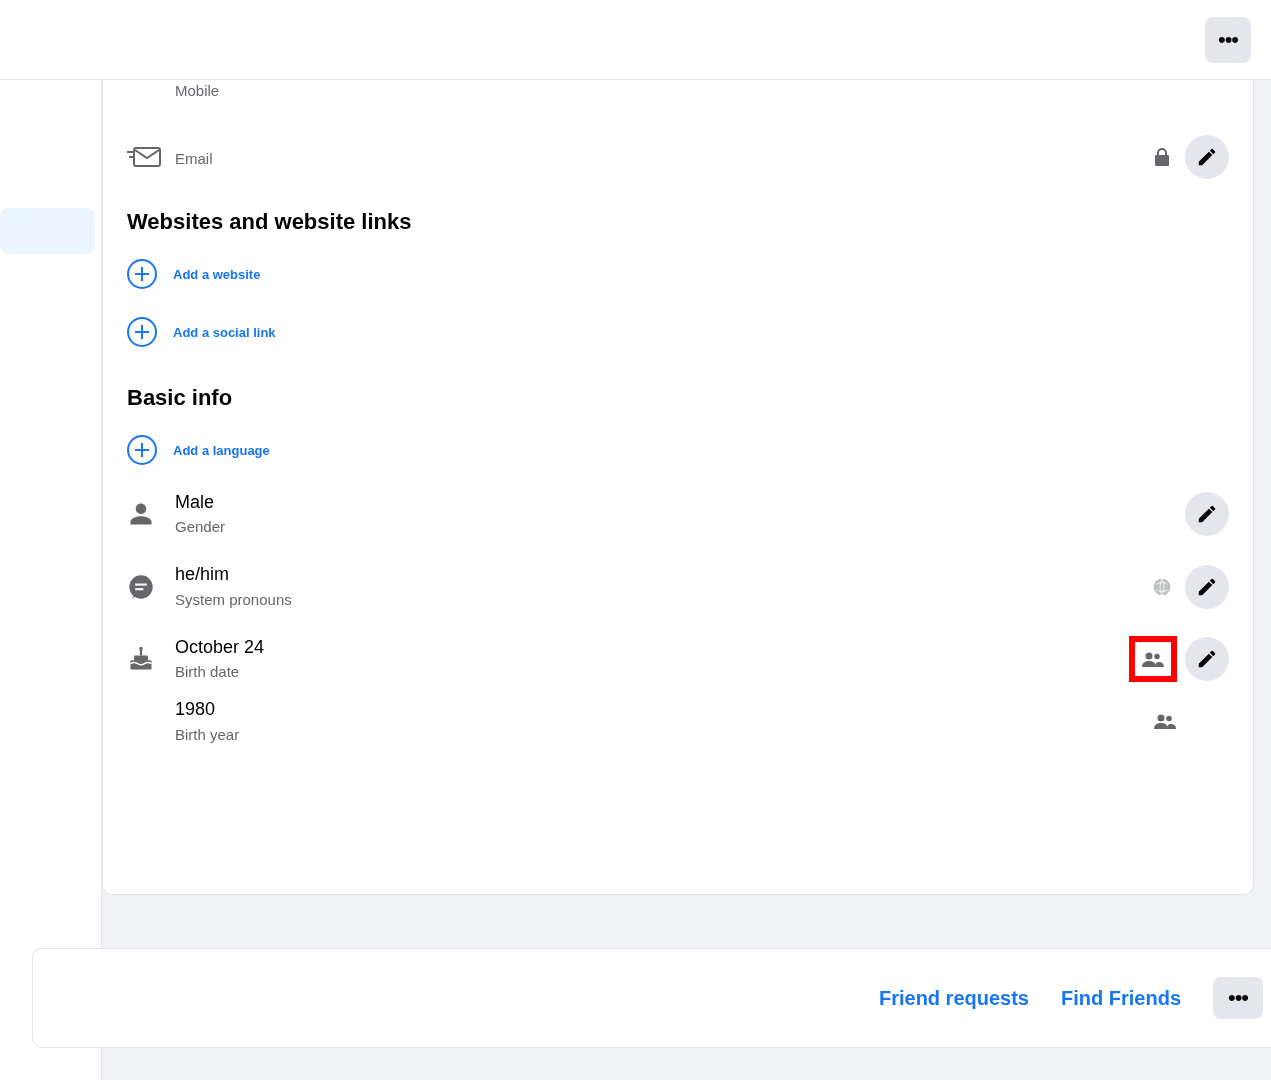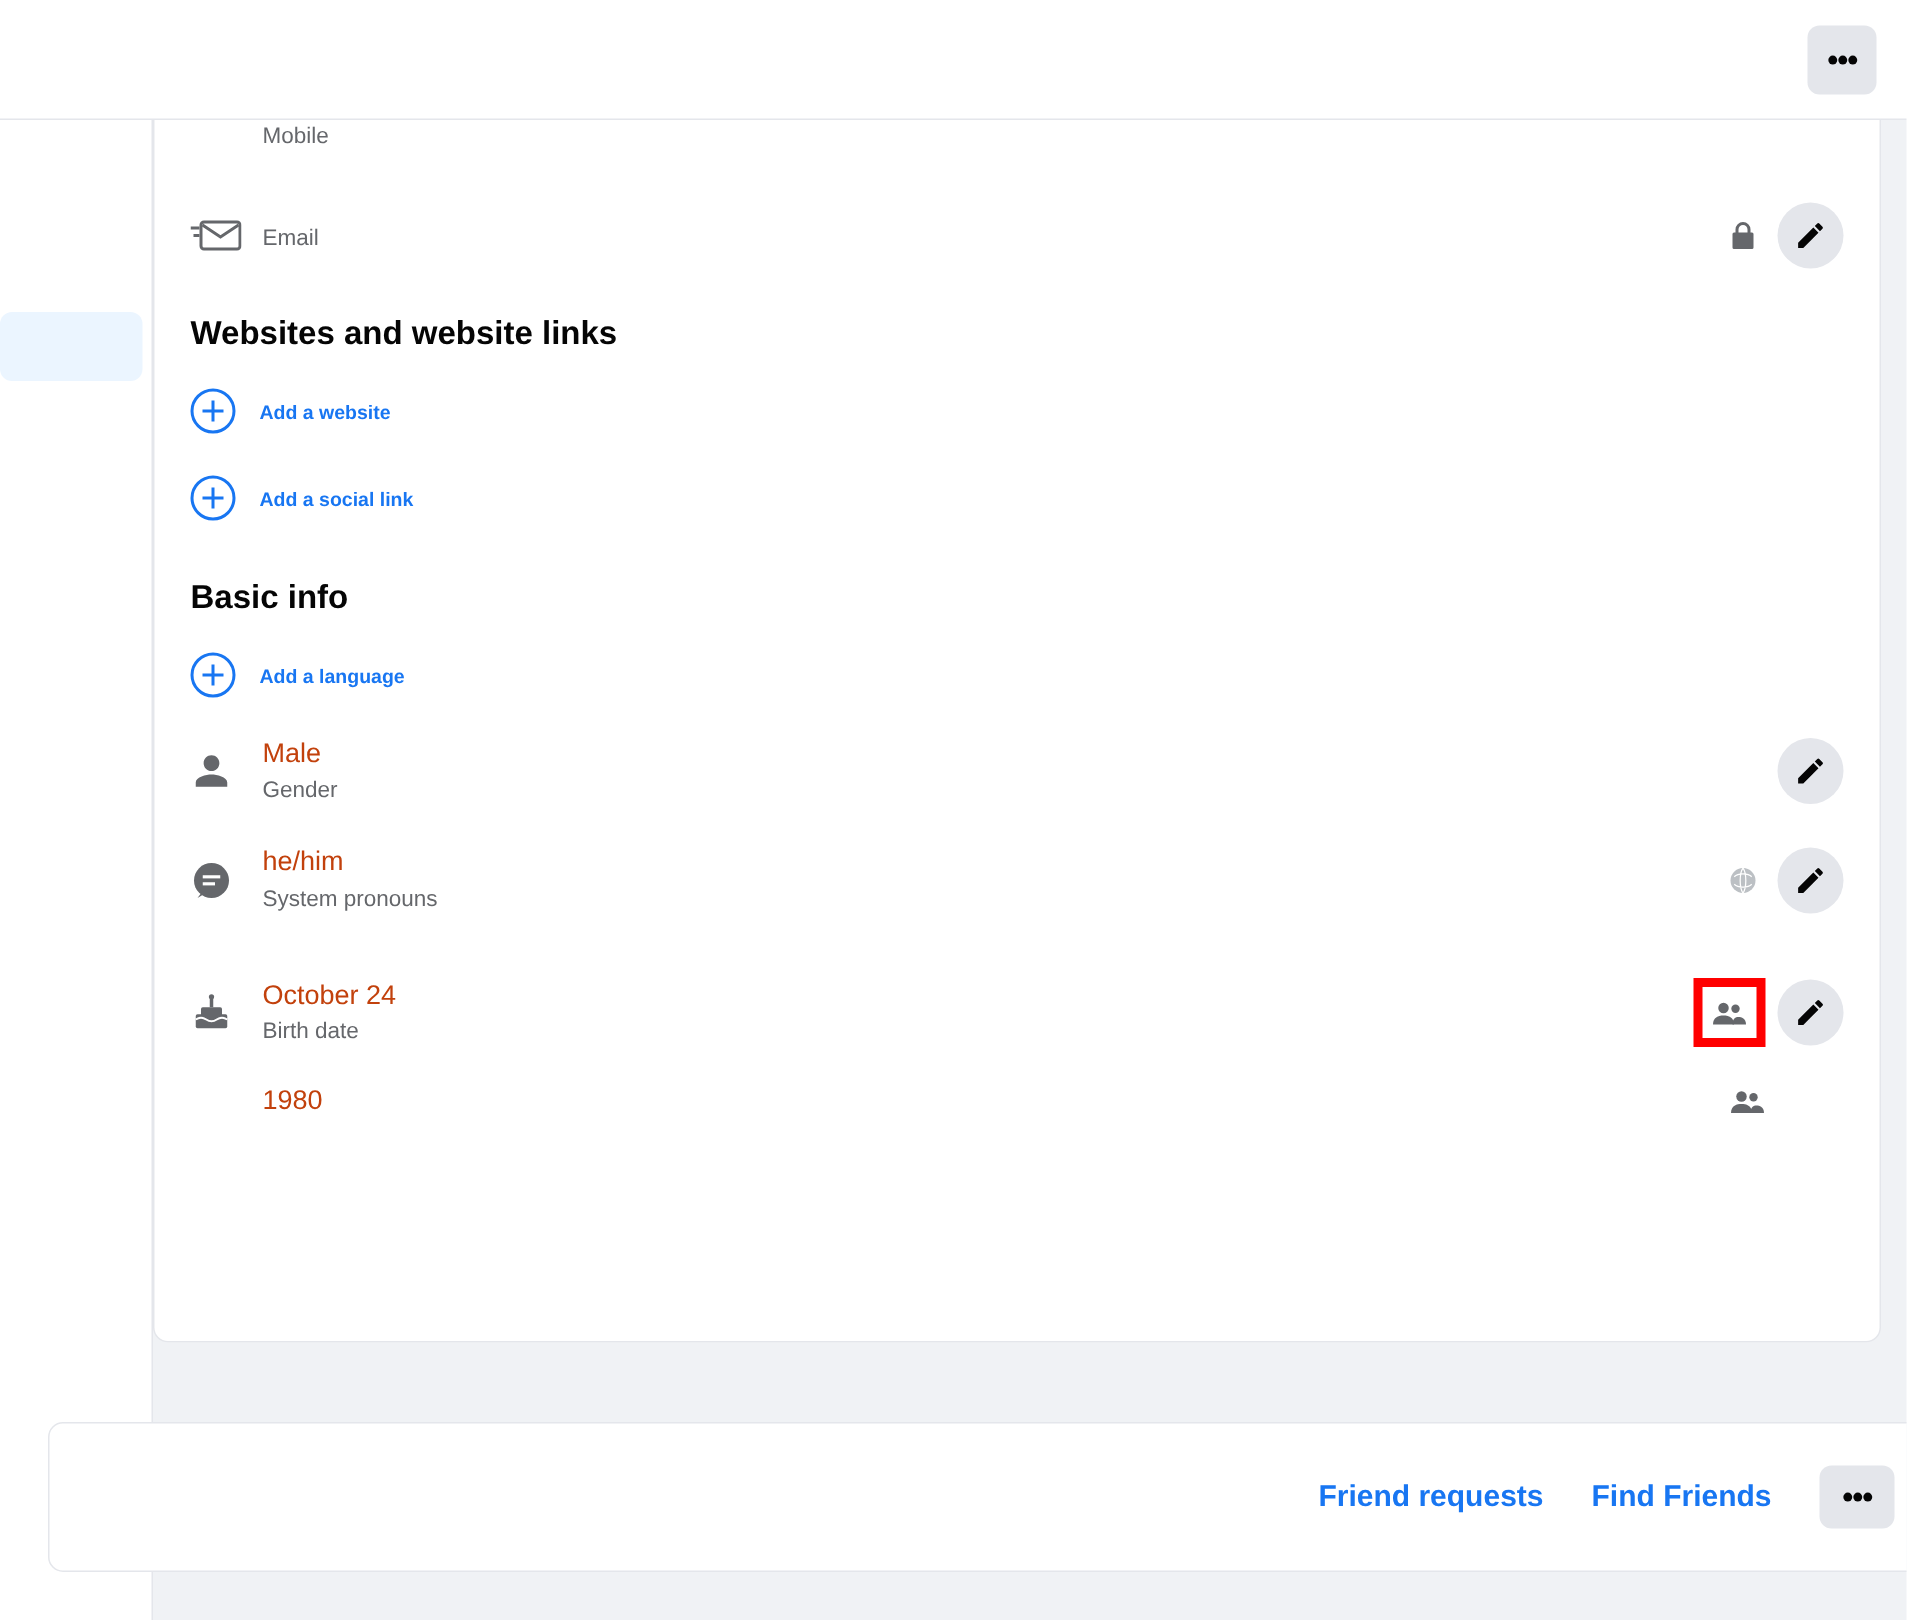--- a/index.html
+++ b/index.html
@@ -87,7 +87,7 @@
     }
     .info-value {
       font-size: 18px;
-      color: #c2410c;
+      color: #000000;
       line-height: 1.3;
     }
     .info-label {

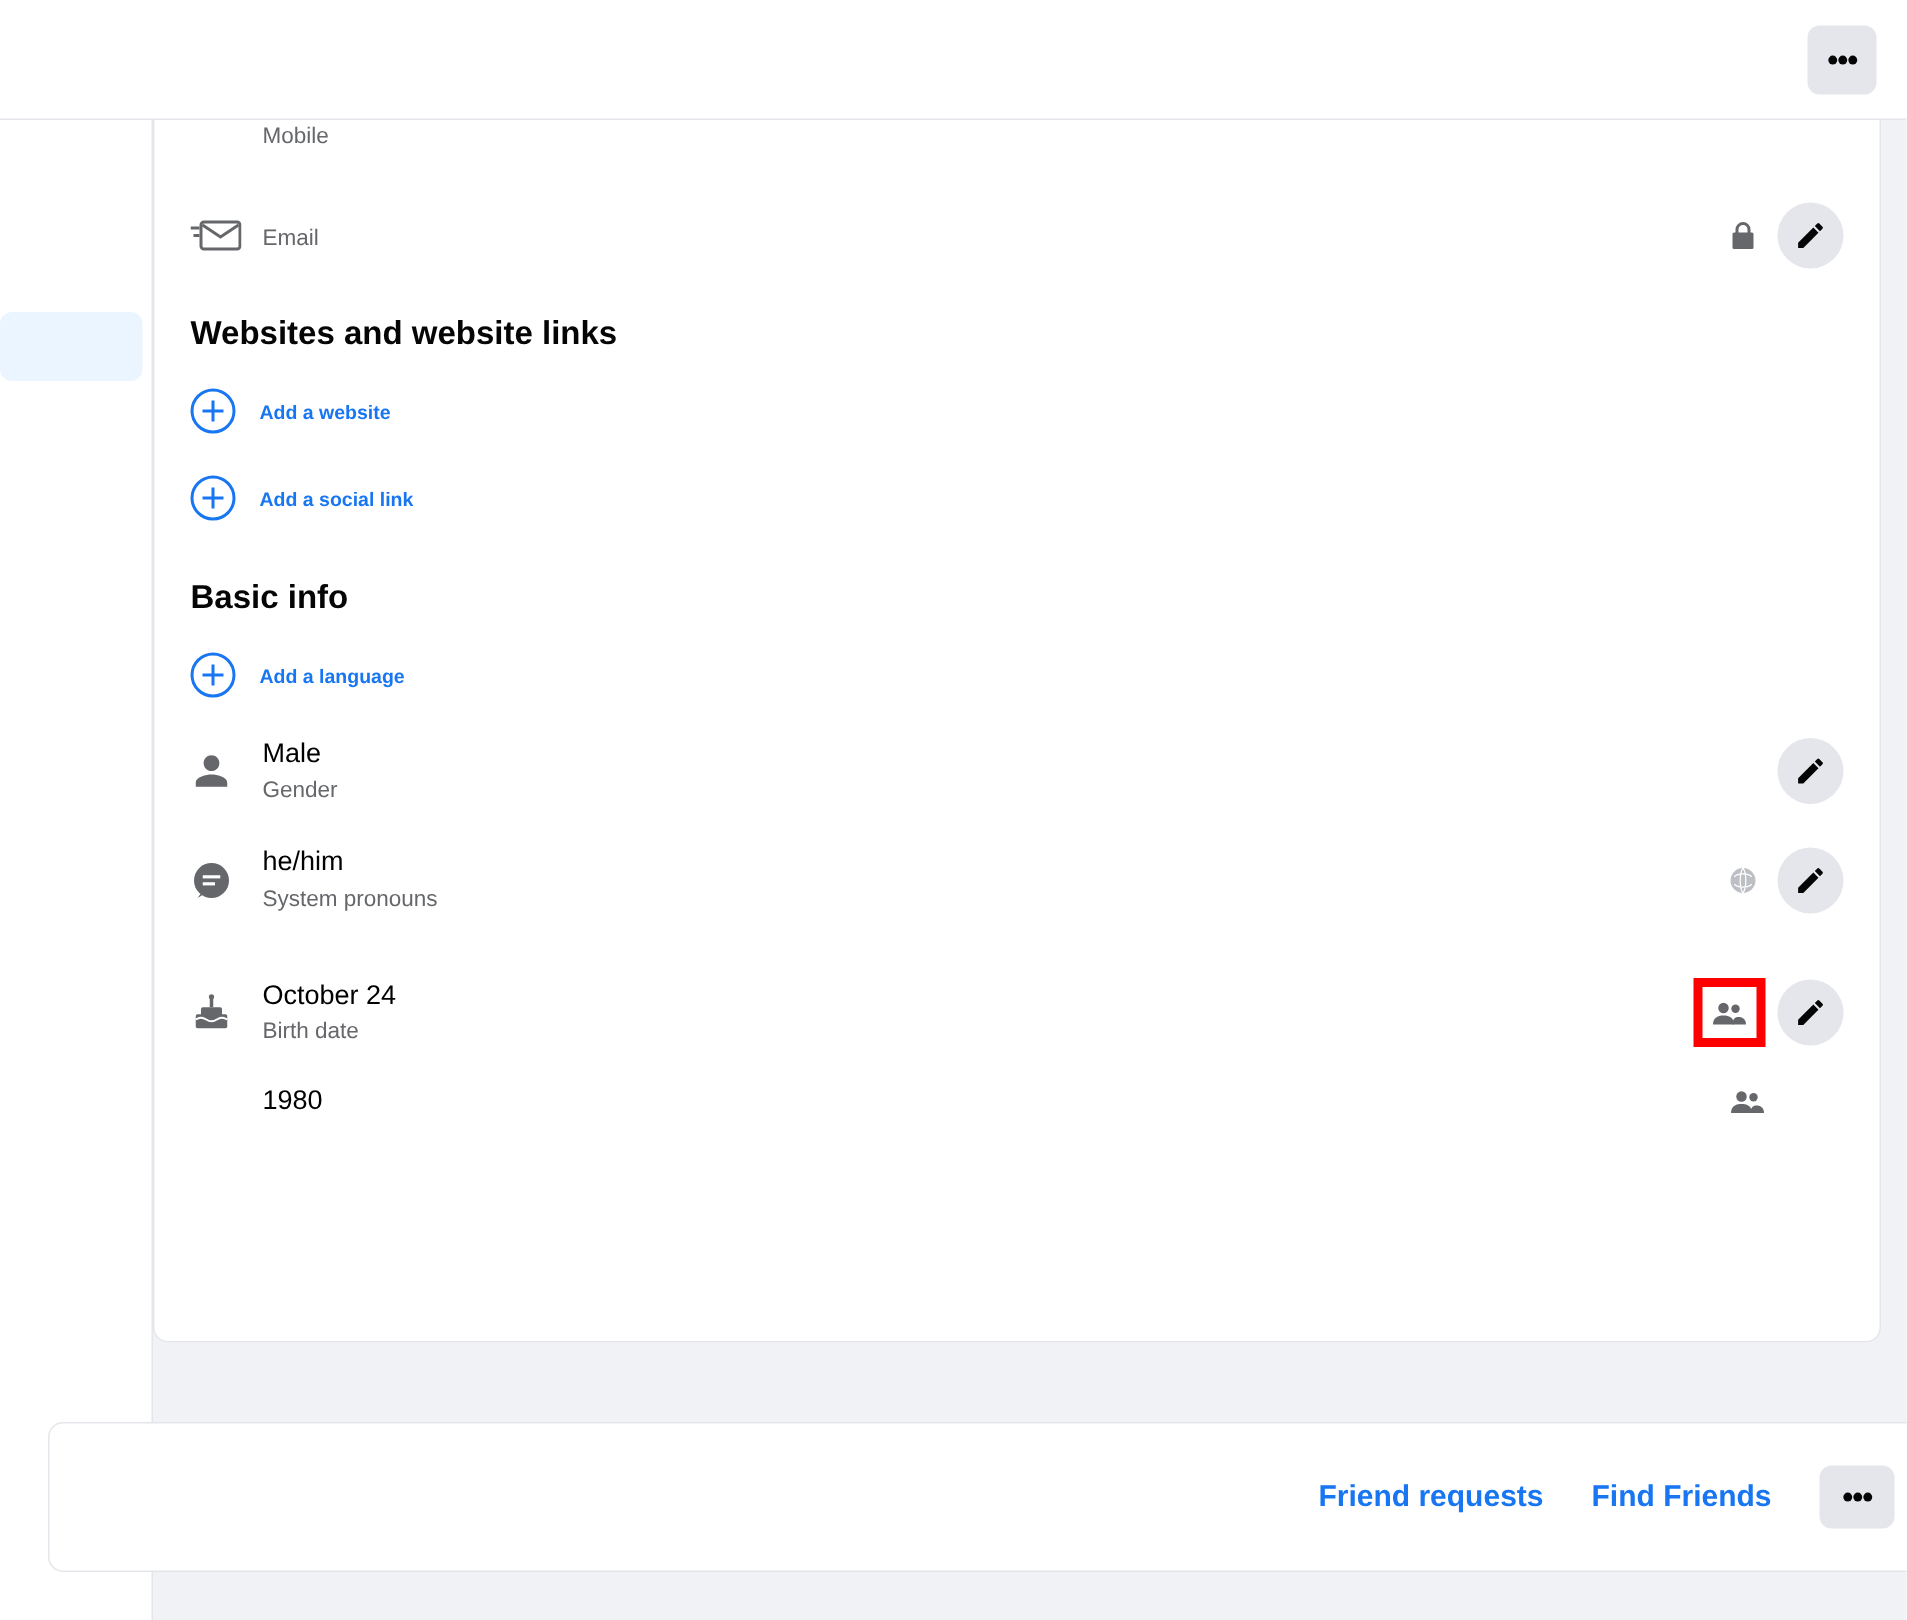--- a/index.html
+++ b/index.html
@@ -306,7 +306,7 @@
       </div>
     </div>
 
-    <div class="info-row" style="margin-top:30px;">
+    <div class="info-row" style="margin-top:14px;">
       <div class="info-icon-wrap">
         <svg width="28" height="28" viewBox="0 0 24 24">
           <rect x="3" y="13" width="18" height="8" rx="1" fill="#65676b"></rect>

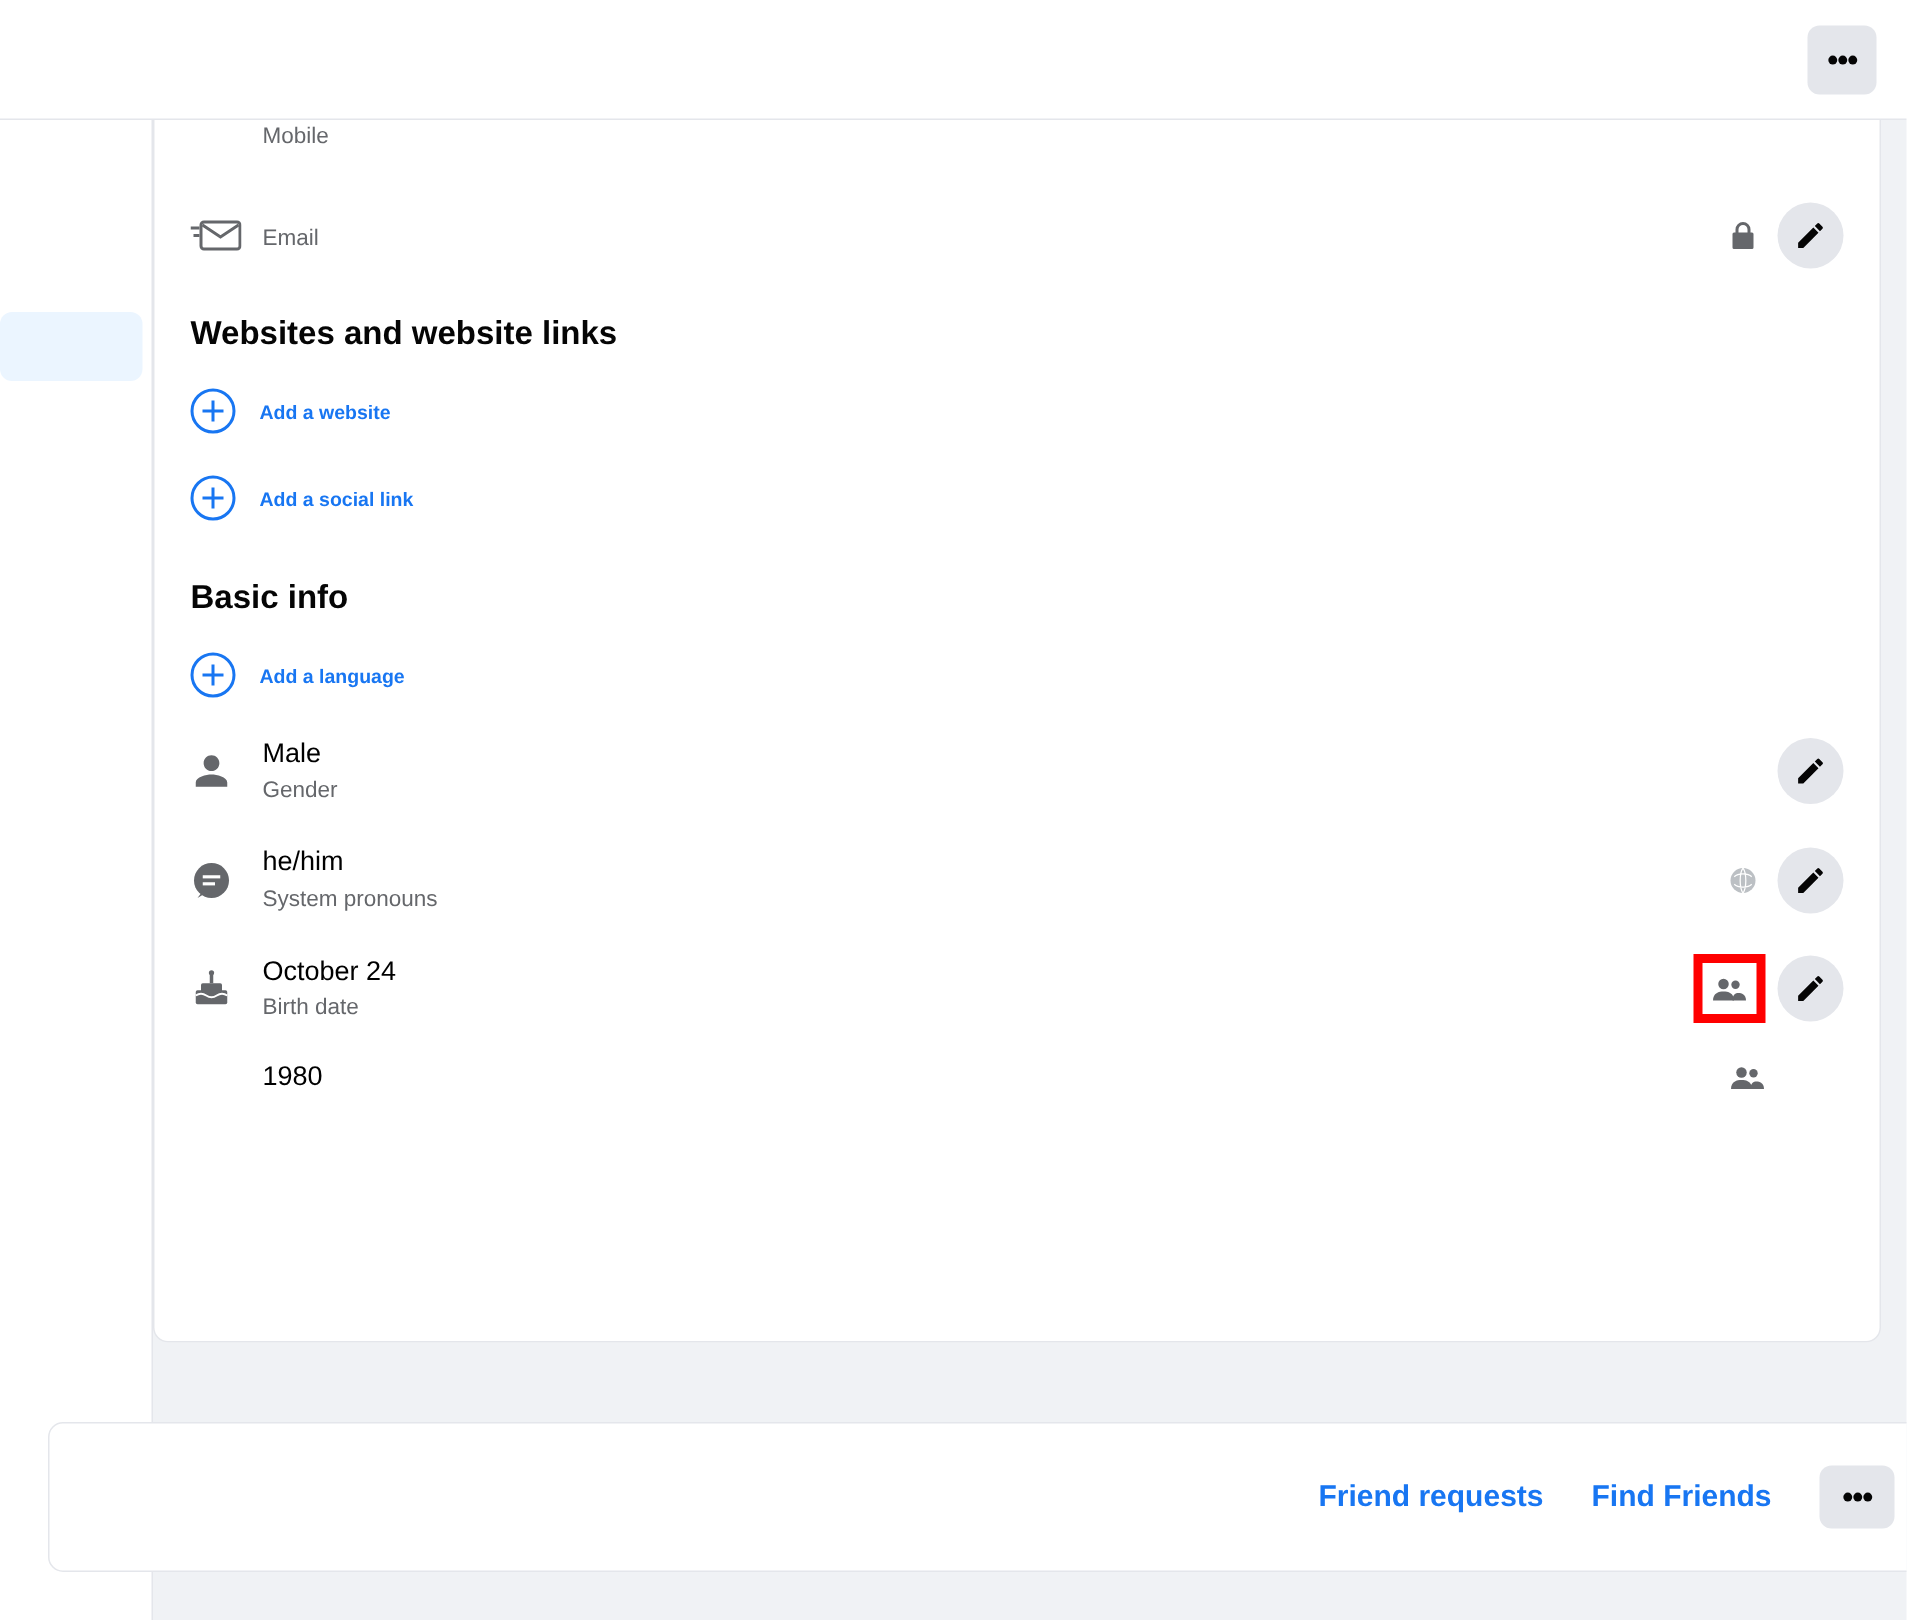--- a/index.html
+++ b/index.html
@@ -343,6 +343,7 @@
       <div class="info-icon-wrap"></div>
       <div class="info-text">
         <span class="info-value">1980</span>
+        <span class="info-label">Birth year</span>
       </div>
       <div class="row-actions">
         <div class="privacy-icon" style="width:28px; margin-right:50px;">

